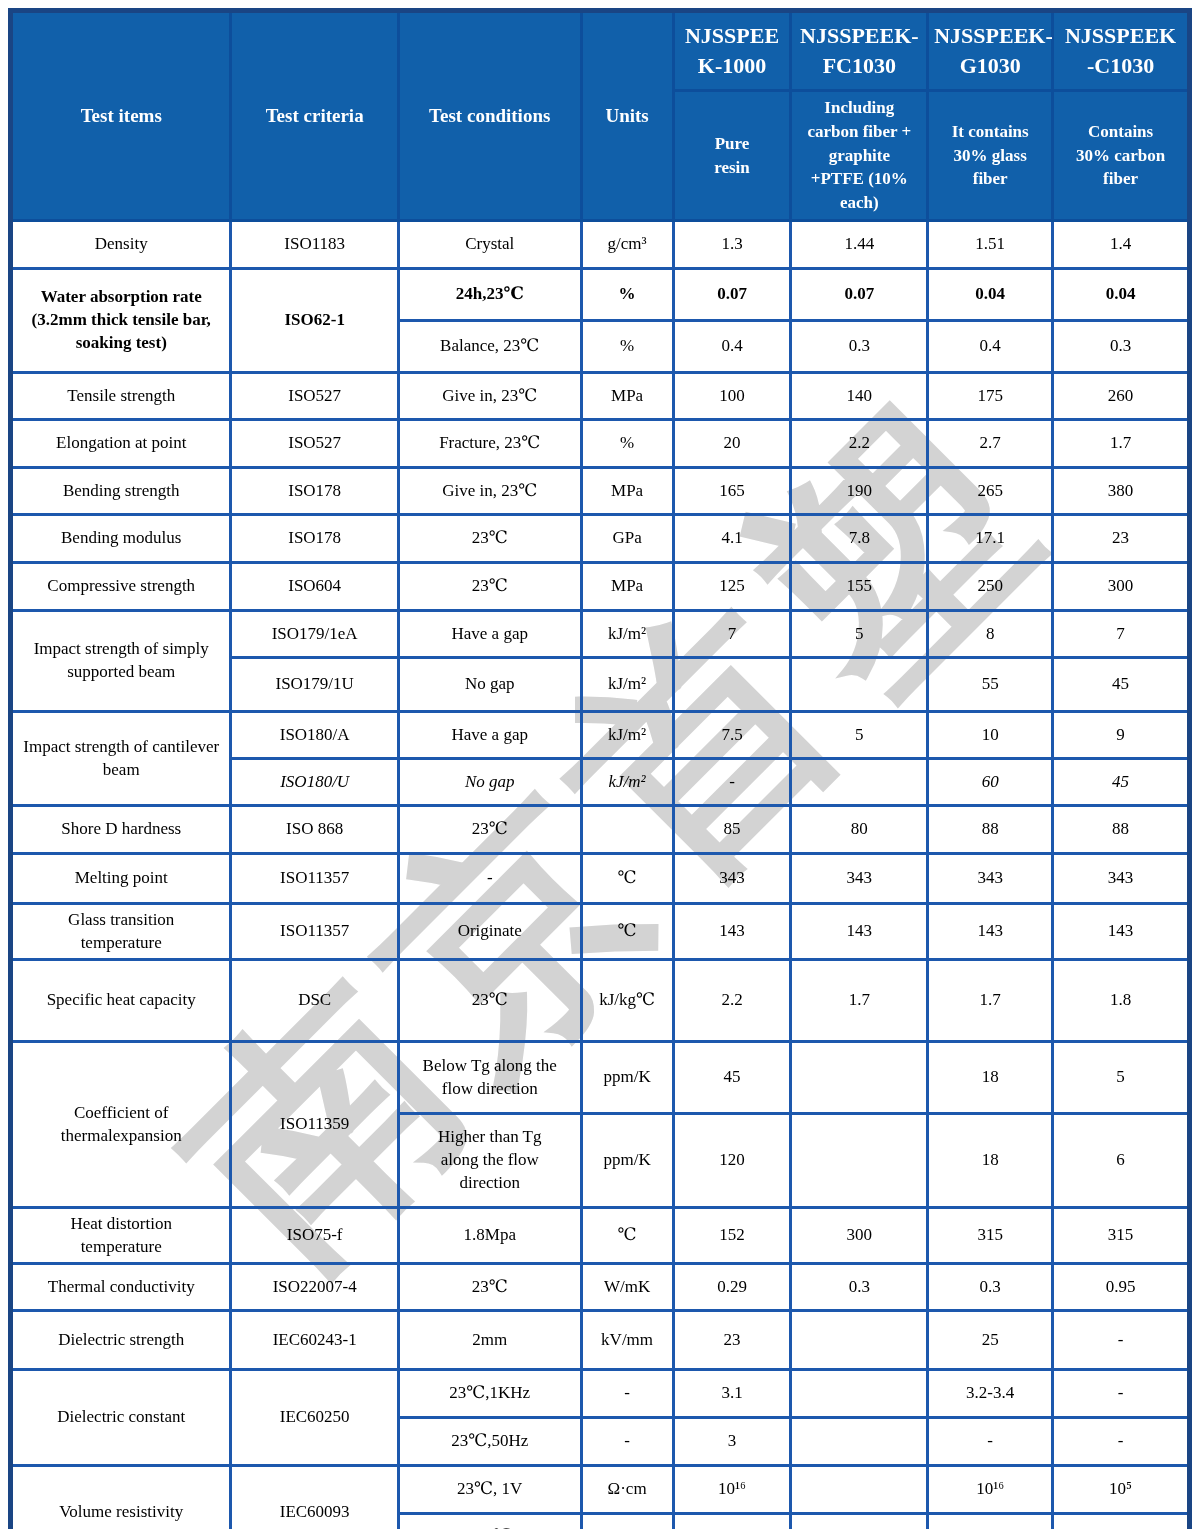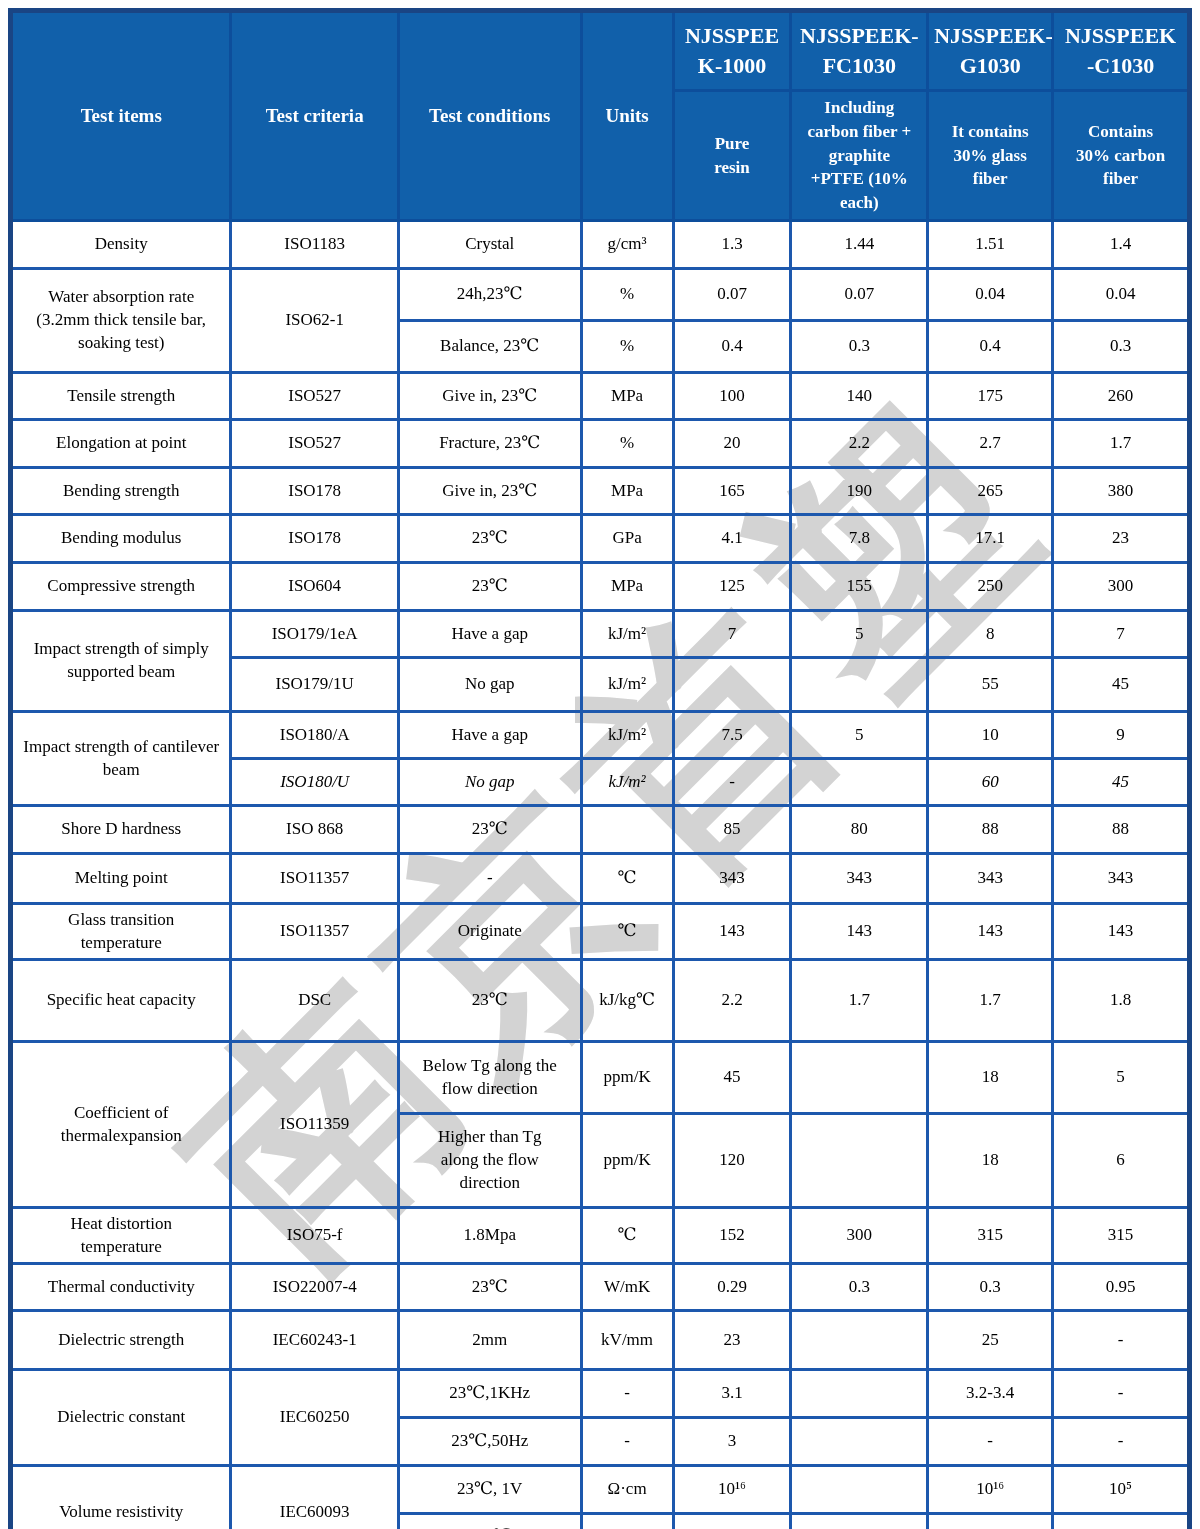--- a/index.html
+++ b/index.html
@@ -130,7 +130,7 @@
           <td>1.51</td>
           <td>1.4</td>
         </tr>
-        <tr style="height: 52px;">
+        <tr style="height: 52px; font-weight: bold;">
           <td rowspan="2">Water absorption rate
 (3.2mm thick tensile bar,
 soaking test)</td>

